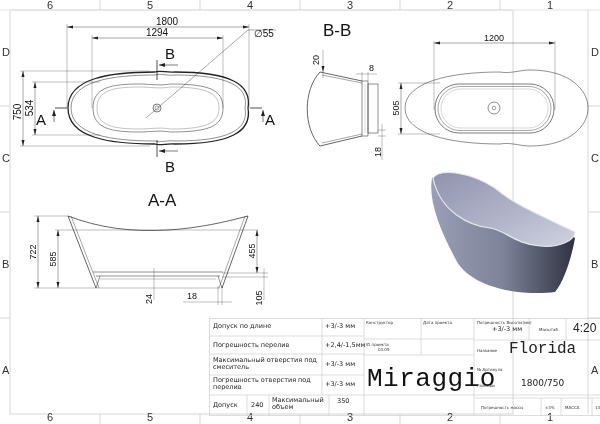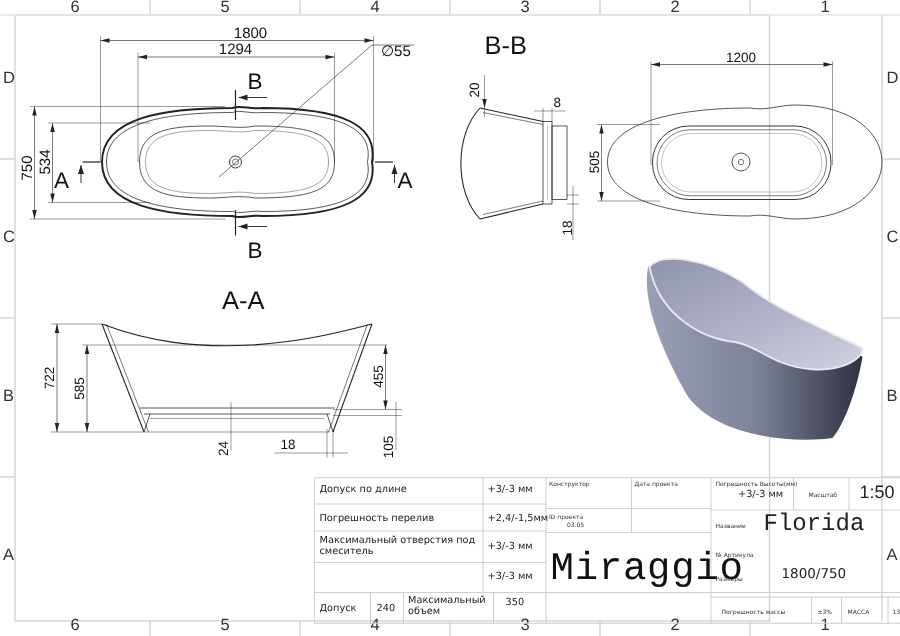--- a/index.html
+++ b/index.html
@@ -292,7 +292,7 @@
   <span class="tb-cell tb-small" style="left:268px;top:2px">Погрешность Высоты(мм)</span>
   <span class="tb-cell" style="left:283px;top:8px">+3/-3 мм</span>
   <span class="tb-cell tb-small" style="left:330px;top:9px">Масштаб</span>
-  <span class="tb-cell" style="left:364px;top:4px;font-size:12px;line-height:13px;font-family:'Liberation Sans',sans-serif">1:50</span>
+  <span class="tb-cell" style="left:364px;top:4px;font-size:12px;line-height:13px;font-family:'Liberation Sans',sans-serif">4:20</span>
   <span class="tb-cell tb-small" style="left:268px;top:30px">Название</span>
   <span class="tb-cell" style="left:300px;top:22px;font-size:16px;line-height:18px;font-family:Liberation Mono, monospace">Florida</span>
   <span class="tb-cell tb-small" style="left:268px;top:49px">№ Артикула</span>

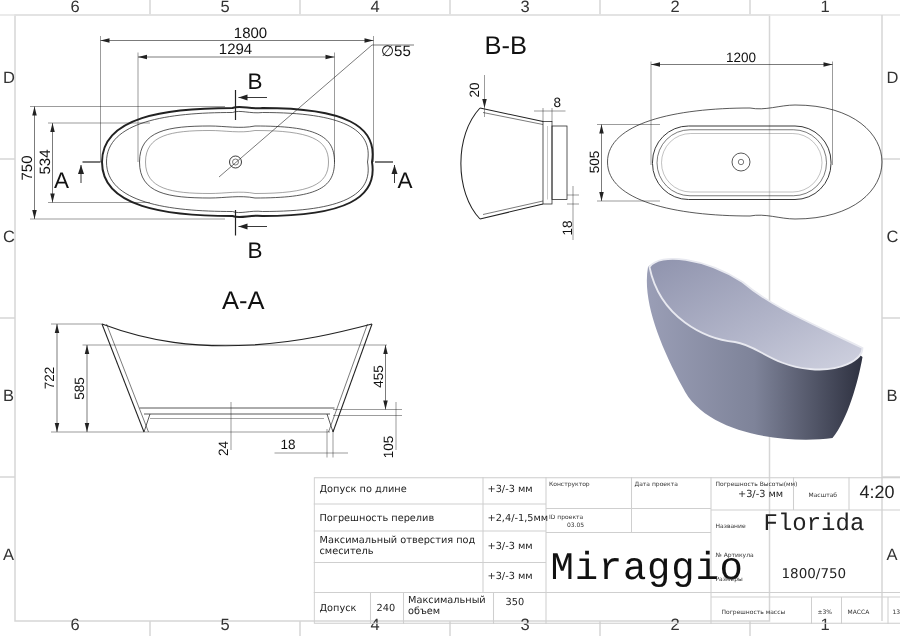--- a/index.html
+++ b/index.html
@@ -275,6 +275,7 @@
   <span class="tb-cell" style="left:116px;top:24px">+2,4/-1,5мм</span>
   <span class="tb-cell" style="left:4px;top:39px;width:108px;white-space:normal">Максимальный отверстия под смеситель</span>
   <span class="tb-cell" style="left:116px;top:43px">+3/-3 мм</span>
+  <span class="tb-cell" style="left:4px;top:59px;width:108px;white-space:normal">Погрешность отверстия под перелив</span>
   <span class="tb-cell" style="left:116px;top:63px">+3/-3 мм</span>
 
   <span class="tb-cell" style="left:4px;top:84px">Допуск</span>

